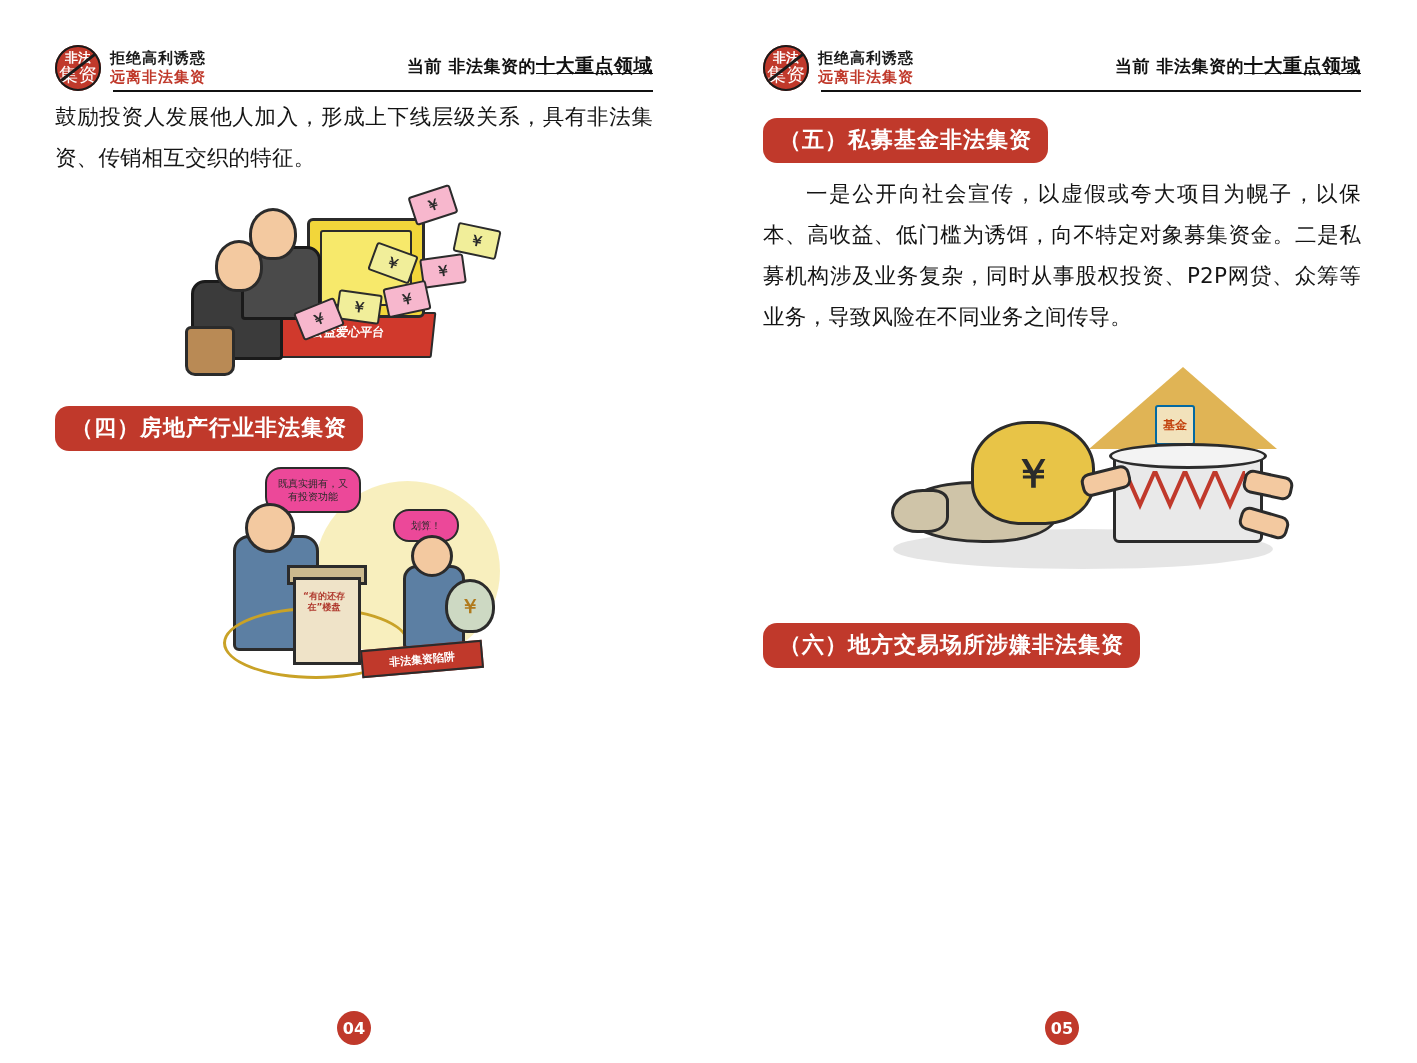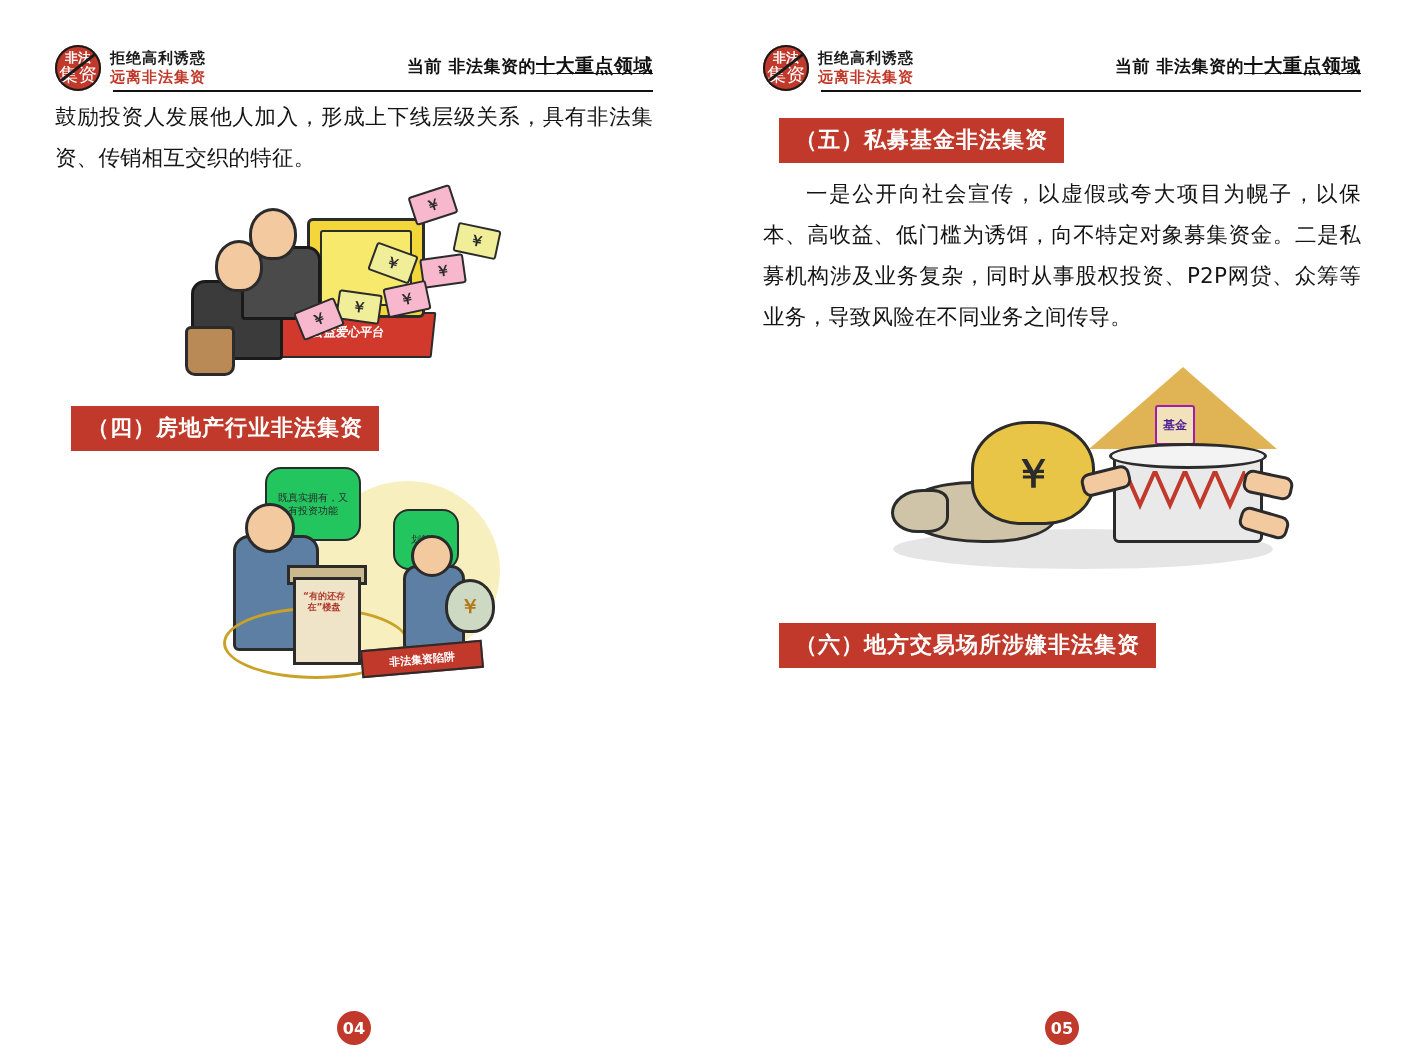--- a/index.html
+++ b/index.html
@@ -56,7 +56,7 @@
   .sec{
     display:inline-block;background:#c0392b;color:#fff;
     font-size:22px;font-weight:bold;letter-spacing:1px;
-    padding:7px 16px 8px 16px;margin:18px 0 10px 16px;border-radius:0;
+    padding:7px 16px 8px 16px;margin:18px 0 10px 0;border-radius:14px;
   }
   .sec .num{font-weight:bold;}
 

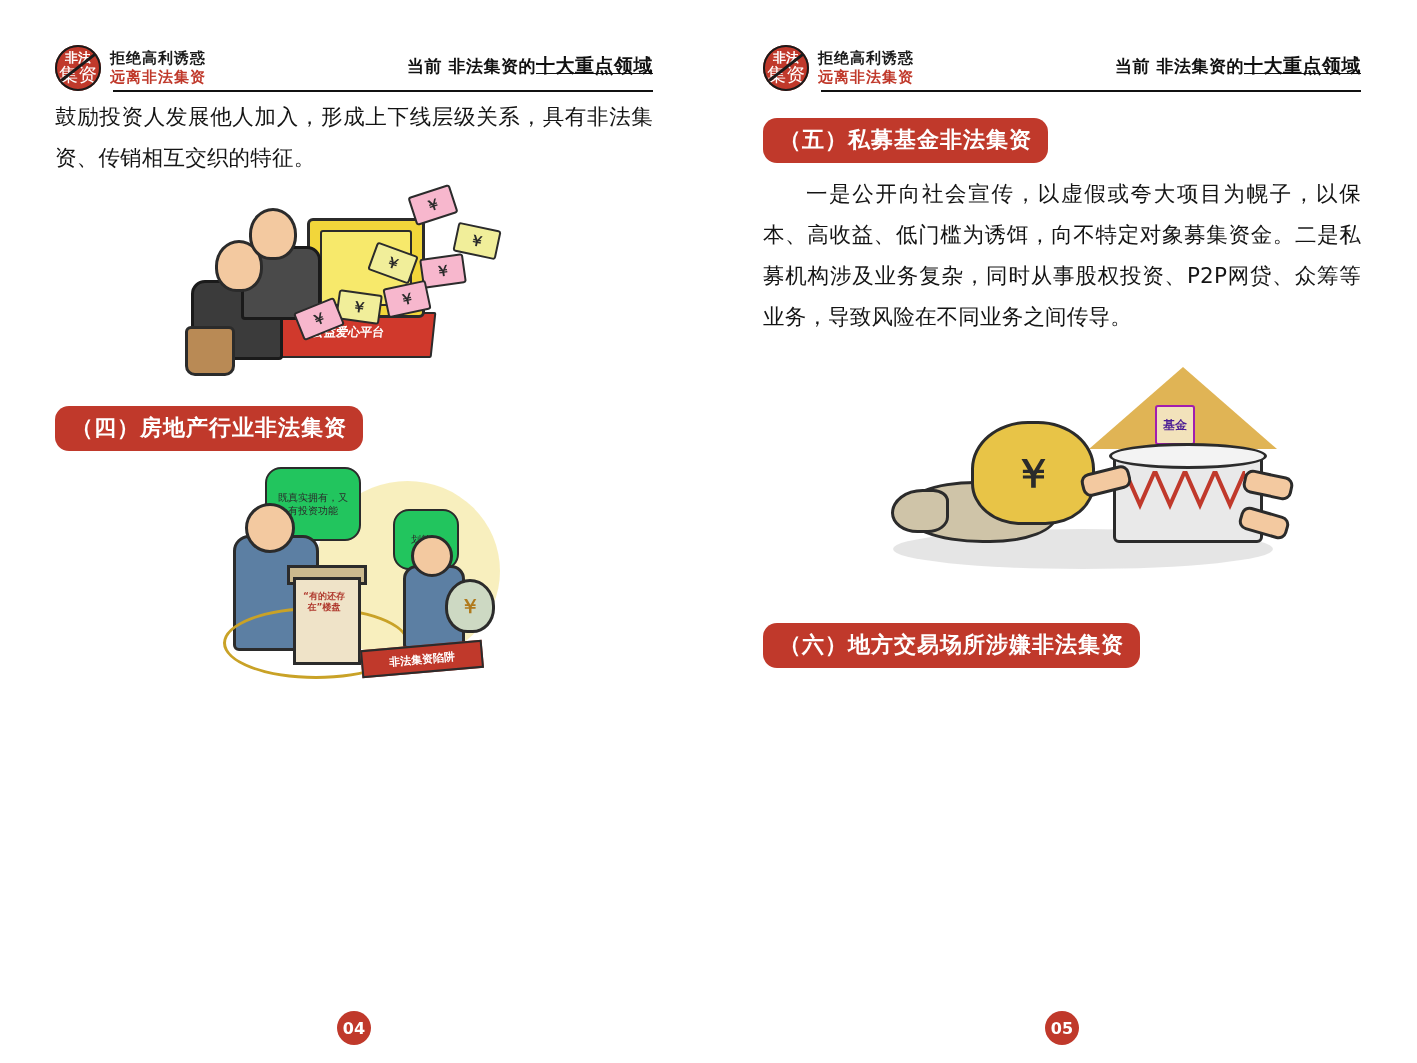--- a/index.html
+++ b/index.html
@@ -187,9 +187,9 @@
   }
   .ill3 .hut-sign{
     position:absolute;left:282px;top:62px;width:36px;height:36px;
-    background:#f2e2bb;border:2px solid #a21caf;border-radius:3px;
+    background:#f2e2bb;border:2px solid #0369a1;border-radius:3px;
     display:flex;align-items:center;justify-content:center;
-    font-size:12px;font-weight:bold;color:#4c1d95;line-height:12px;
+    font-size:12px;font-weight:bold;color:#c2410c;line-height:12px;
   }
   .ill3 .drum{
     position:absolute;left:240px;top:108px;width:144px;height:86px;

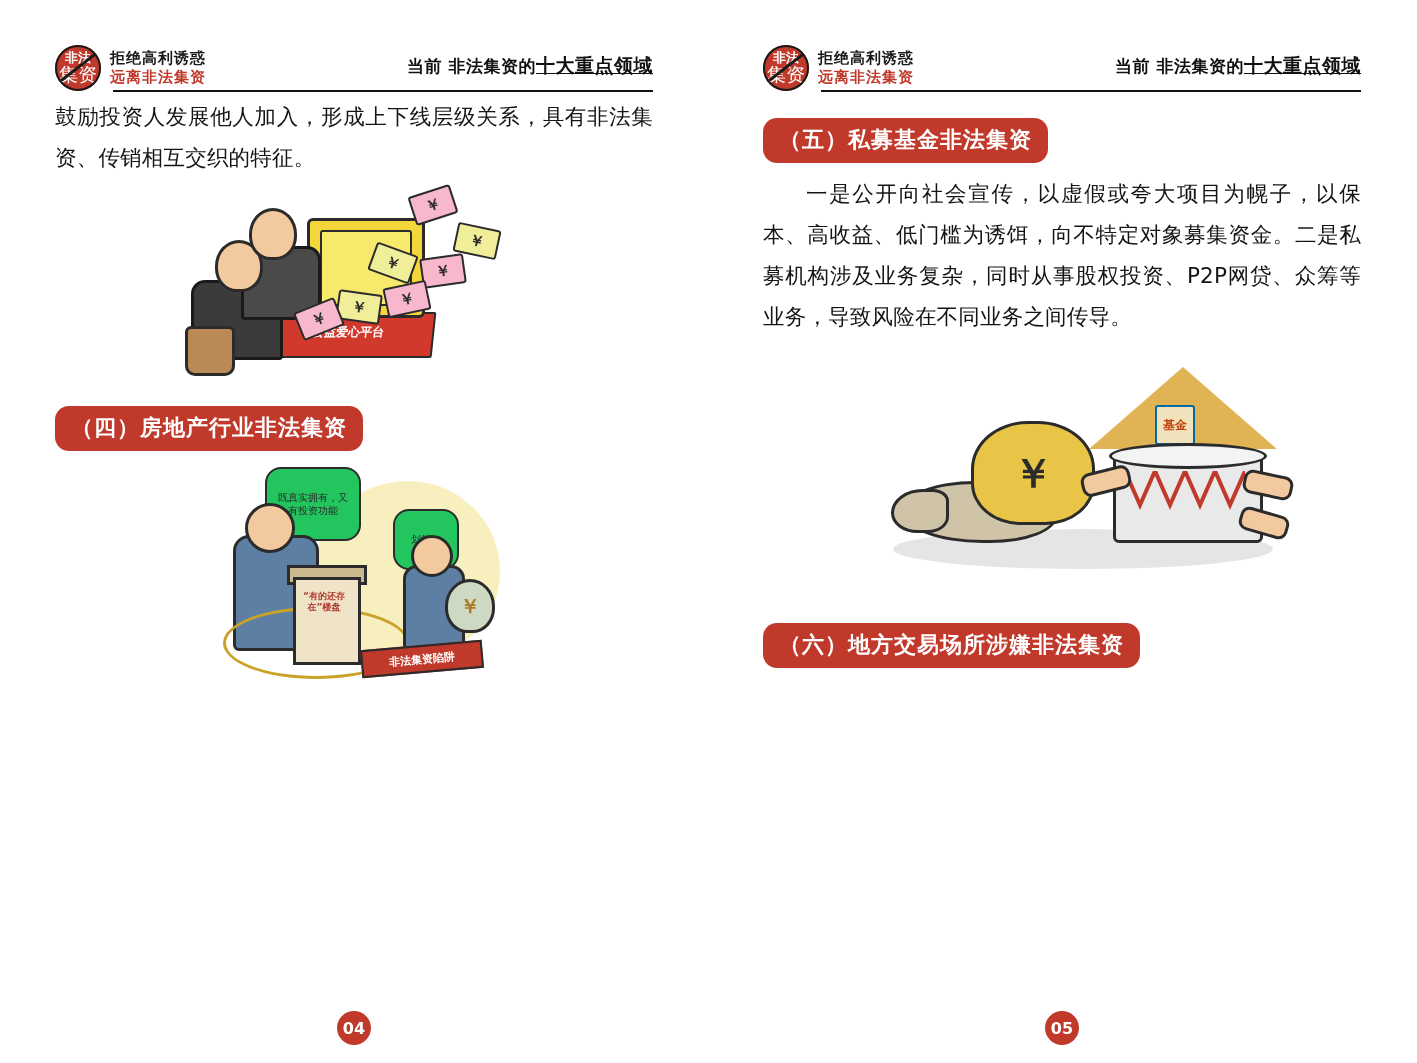--- a/index.html
+++ b/index.html
@@ -123,9 +123,9 @@
     background:#f6eaa8;border-radius:50%;opacity:.75;
   }
   .ill2 .bubble{
-    position:absolute;background:#22c55e;border:2px solid #2b2b2b;border-radius:16px;
+    position:absolute;background:#ec4899;border:2px solid #2b2b2b;border-radius:16px;
     font-size:10px;line-height:13px;text-align:center;color:#2b2b2b;
-    padding:22px 8px;
+    padding:8px 8px;
   }
   .ill2 .b1{left:100px;top:0px;width:76px;}
   .ill2 .b2{left:228px;top:42px;width:46px;}

